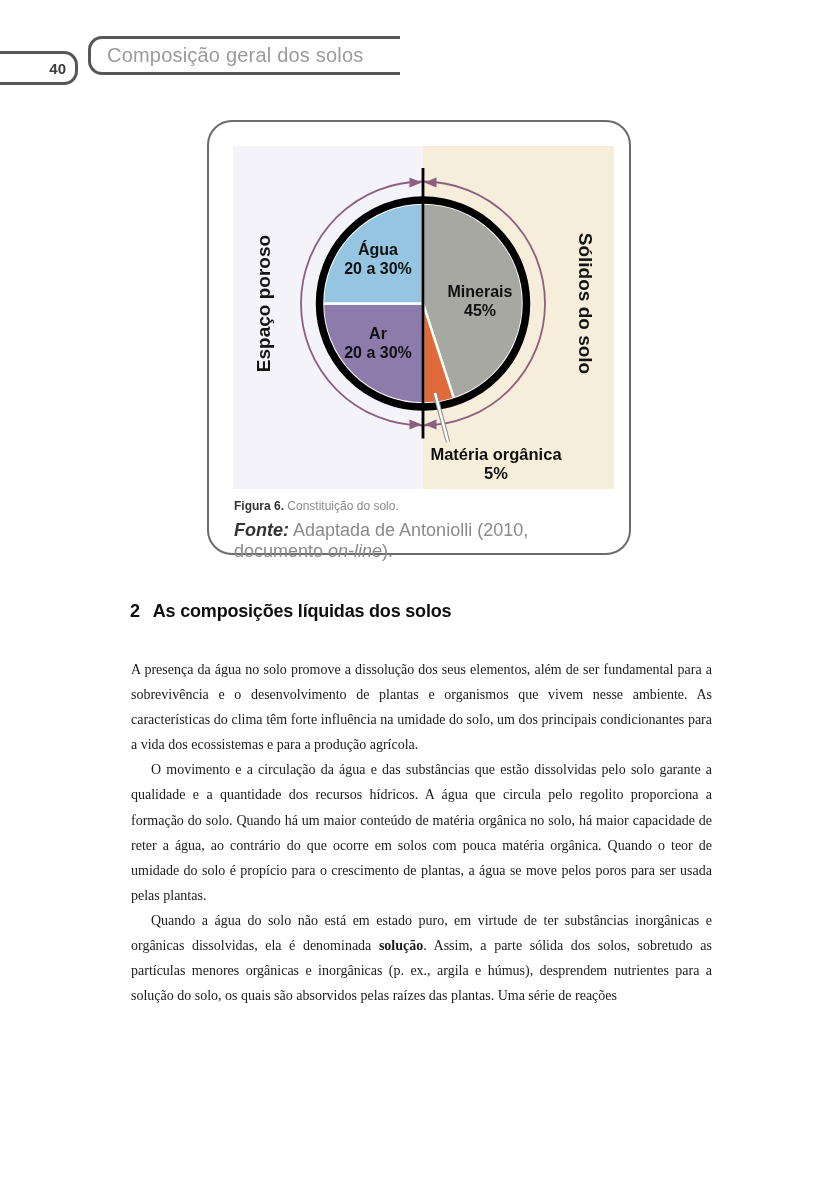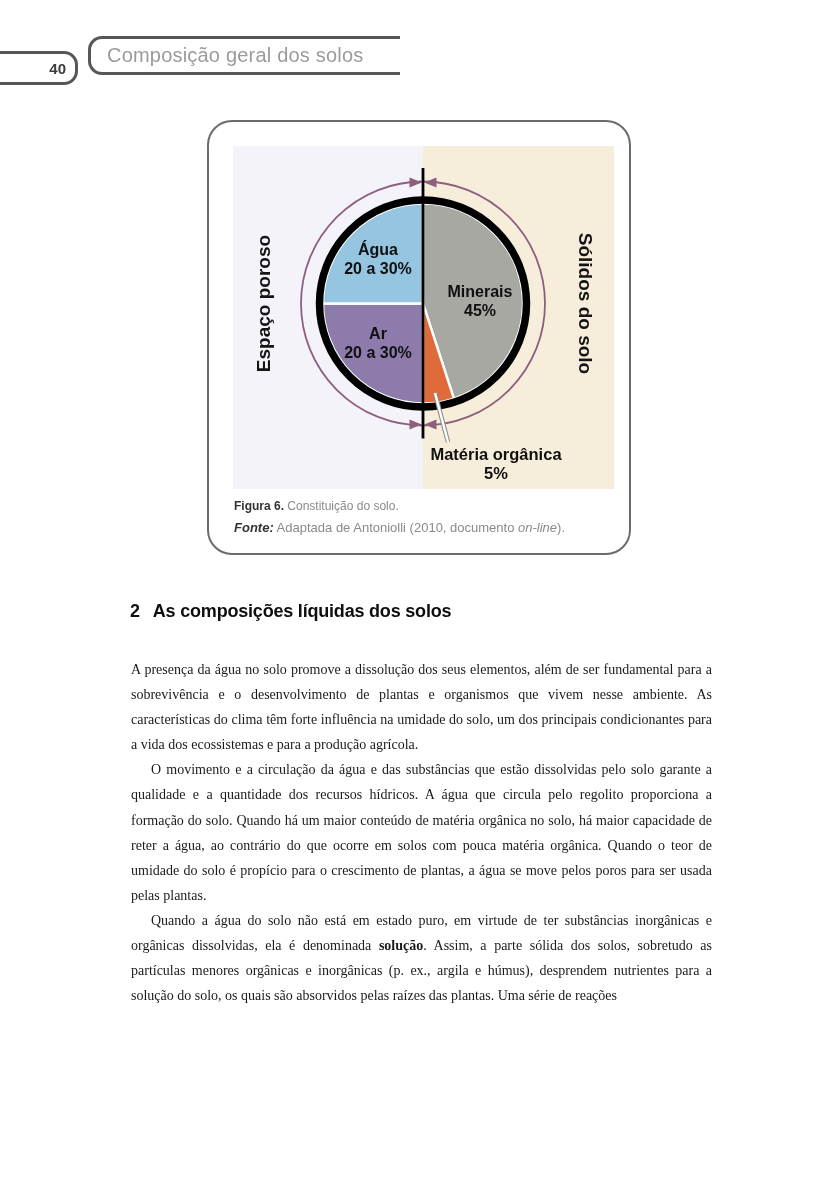--- a/index.html
+++ b/index.html
@@ -32,7 +32,7 @@
   .fig-caption { position:absolute; left:25px; top:377px; width:375px; }
   .cap-line1 { margin:0; font-size:12px; color:#8a8a8a; }
   .cap-line1 strong { color:#333333; }
-  .cap-line2 { margin:7px 0 0 0; font-size:13px; color:#8a8a8a; }
+  .cap-line2 { margin:7px 0 0 0; font-size:18px; color:#8a8a8a; }
   .cap-line2 .src-label { font-weight:bold; font-style:italic; color:#333333; }
   .cap-line2 em { font-style:italic; }
 

